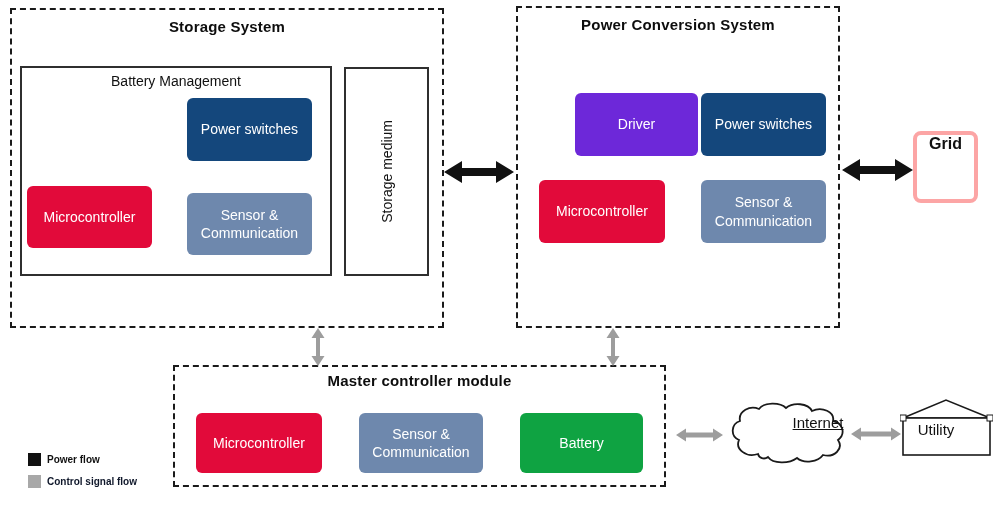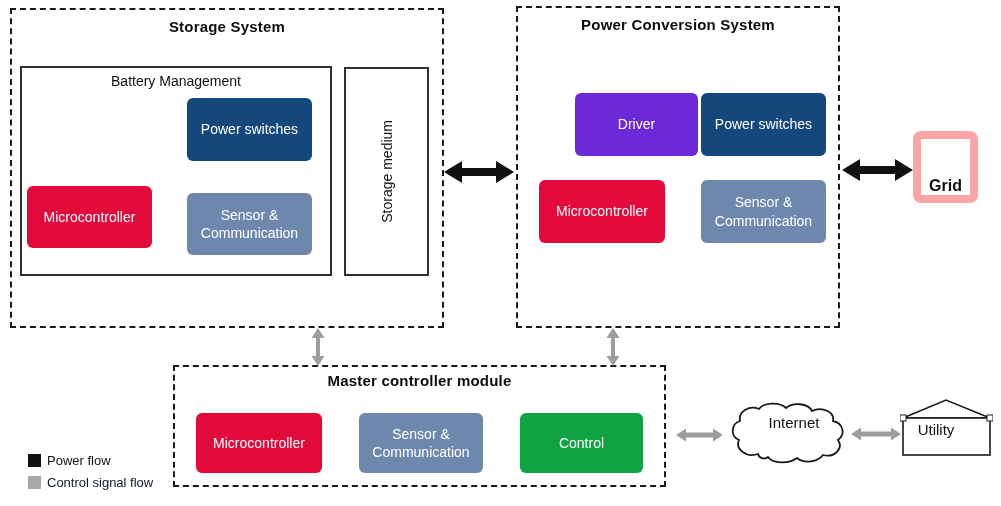--- a/index.html
+++ b/index.html
@@ -17,8 +17,8 @@
     box-sizing:border-box;padding:2px 6px;
   }
   .grid-box{
-    position:absolute;border:8px solid #fca5a5;border-radius:8px;background:#fff;
-    display:flex;align-items:flex-end;justify-content:center;
+    position:absolute;border:4px solid #fca5a5;border-radius:8px;background:#fff;
+    display:flex;align-items:flex-start;justify-content:center;
     font-weight:bold;font-size:16px;box-sizing:border-box;
   }
   .vtext{

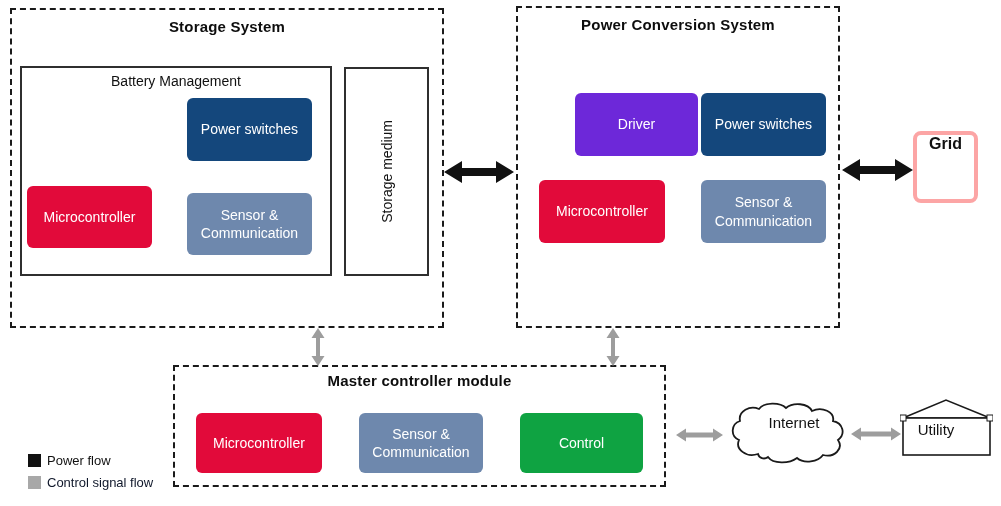--- a/index.html
+++ b/index.html
@@ -117,7 +117,7 @@
   <svg class="arrow shape" style="left:728px;top:401px;" width="126" height="64" viewBox="0 0 126 64">
     <path stroke-width="1.8" d="M30,53 C18,57 7,48 11,39 C2,35 3,23 12,20 C10,10 22,4 31,8 C36,1 52,1 58,7 C65,1 80,2 84,10 C94,5 107,11 105,20 C115,22 118,33 110,39 C116,48 106,57 95,54 C90,61 76,63 69,57 C61,63 45,63 40,56 C36,59 31,57 30,53 Z"></path>
   </svg>
-  <div class="overlay-label" style="left:749px;top:414px;width:90px;">Internet</div>
+  <div class="overlay-label" style="left:773px;top:414px;width:90px;text-decoration:underline;">Internet</div>
 
   <svg class="arrow shape" style="left:900px;top:397px;" width="93" height="61" viewBox="0 0 93 61">
     <polygon stroke-width="1.6" points="3,21 46,3 90,21"></polygon>

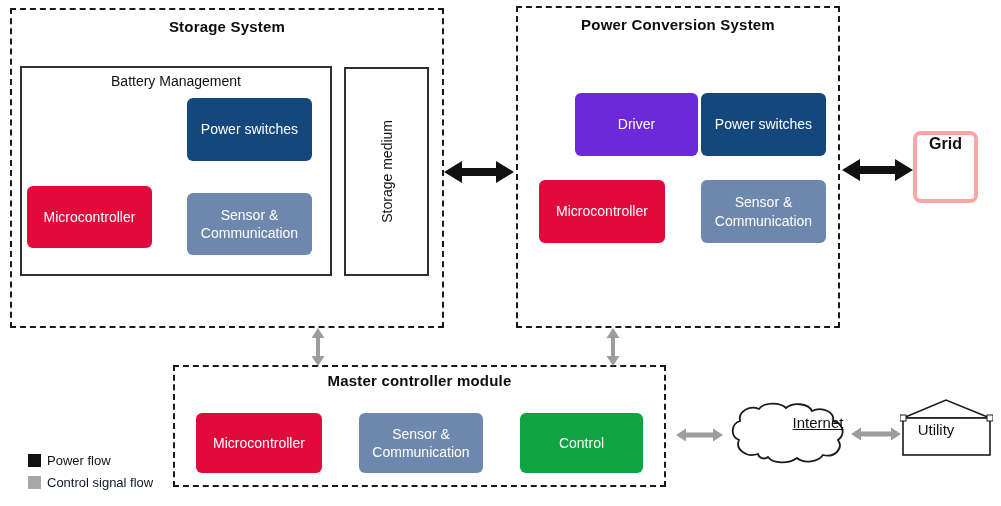--- a/index.html
+++ b/index.html
@@ -90,7 +90,7 @@
     <span>Sensor &amp; Communication</span>
   </div>
   <div class="mod" style="left: 520px; top: 413px; width: 123px; height: 60px; background-color: rgb(15, 163, 66);">
-    <span>Control</span>
+    <span>Battery</span>
   </div>
 
   <svg class="arrow arrow-power" style="left:444px;top:159px;" width="70" height="26" viewBox="0 0 70 26">

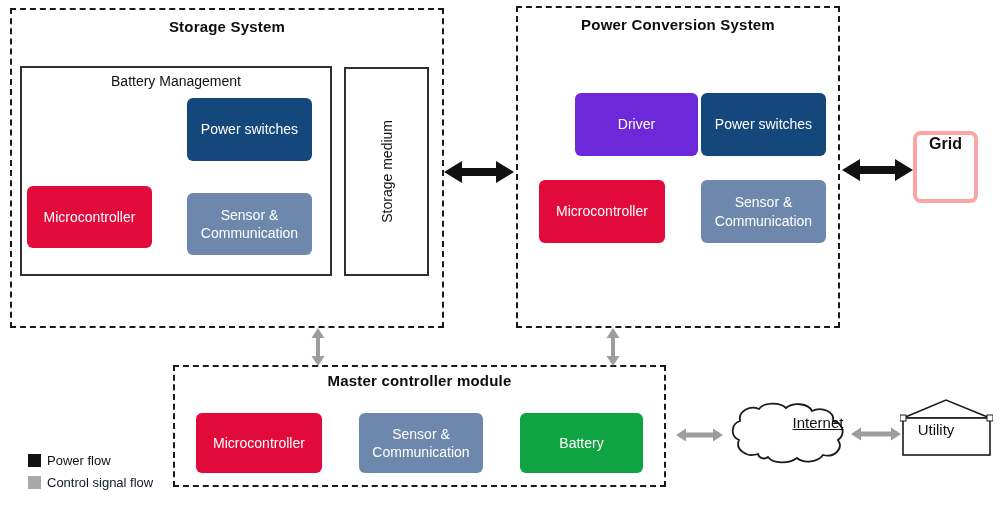--- a/index.html
+++ b/index.html
@@ -32,7 +32,7 @@
   .overlay-label{position:absolute;text-align:center;font-size:15px;color:#111;}
   .legend-row{position:absolute;display:flex;align-items:center;gap:6px;}
   .legend-swatch{width:13px;height:13px;display:inline-block;}
-  .legend-label{font-size:13px;font-weight:normal;}
+  .legend-label{font-size:10px;font-weight:bold;}
   .legend-gray{color:#0f172a;}
 </style>
 </head>

